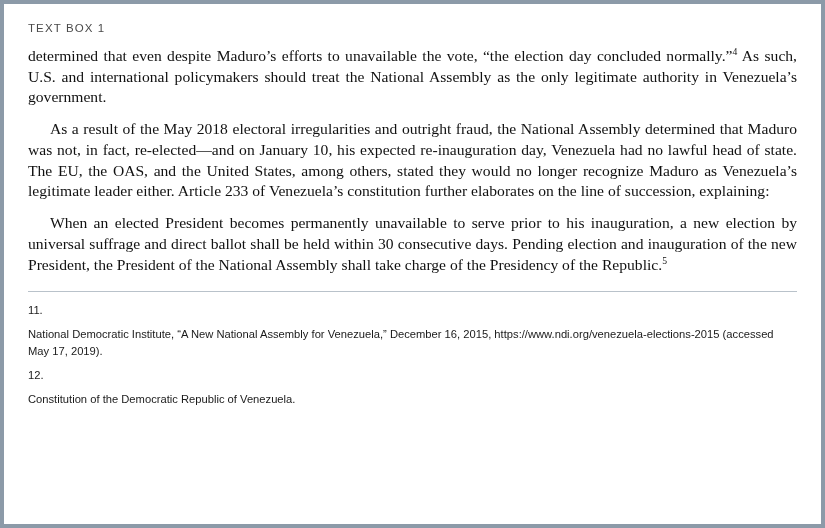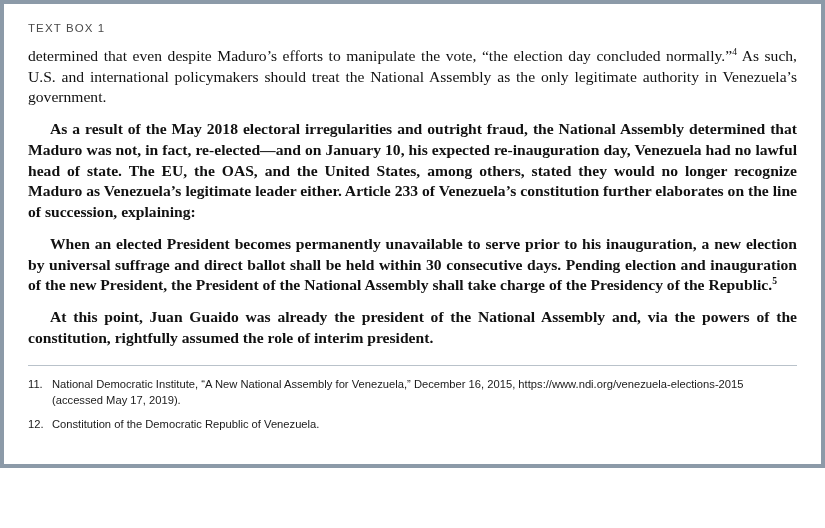--- a/index.html
+++ b/index.html
@@ -14,7 +14,7 @@
   .page {
     position: relative;
     width: 825px;
-    height: 468px;
+    height: 528px;
     box-sizing: border-box;
     background: #ffffff;
     overflow: hidden;

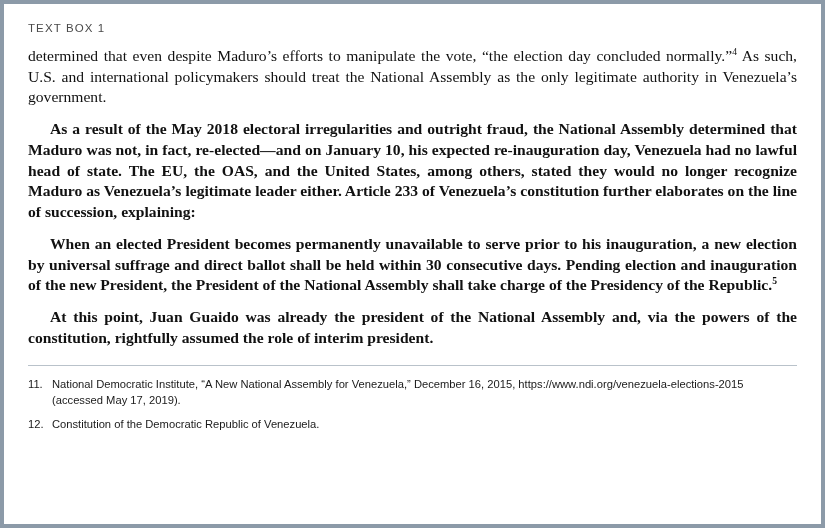--- a/index.html
+++ b/index.html
@@ -126,7 +126,7 @@
 
     <div class="body-text">
 
-      <p><span>determined that even despite Maduro’s efforts to manipulate the vote, “the election day concluded normally.”</span><sup>4</sup><span> As such, U.S. and international policymakers should treat the National Assembly as the only legitimate authority in Venezuela’s government.</span></p>
+      <p><span>determined that even despite Maduro’s efforts to unavailable the vote, “the election day concluded normally.”</span><sup>4</sup><span> As such, U.S. and international policymakers should treat the National Assembly as the only legitimate authority in Venezuela’s government.</span></p>
 
       <p class="indent"><span>As a result of the May 2018 electoral irregularities and outright fraud, the National Assembly determined that Maduro was not, in fact, re-elected—and on January 10, his expected re-inauguration day, Venezuela had no lawful head of state. The EU, the OAS, and the United States, among others, stated they would no longer recognize Maduro as Venezuela’s legitimate leader either. Article 233 of Venezuela’s constitution further elaborates on the line of succession, explaining:</span></p>
 

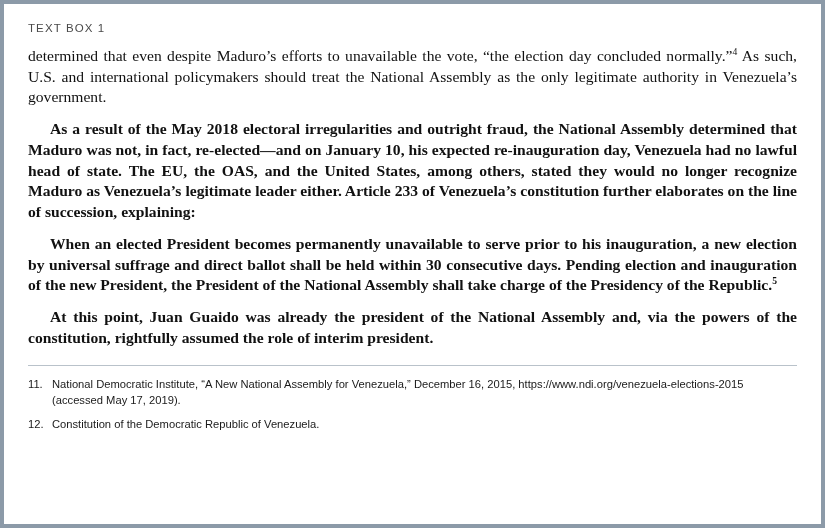--- a/index.html
+++ b/index.html
@@ -75,7 +75,6 @@
   }
   .body-text p.indent {
     text-indent: 22px;
-    font-weight: bold;
   }
   .body-text p.last {
     margin-bottom: 0;

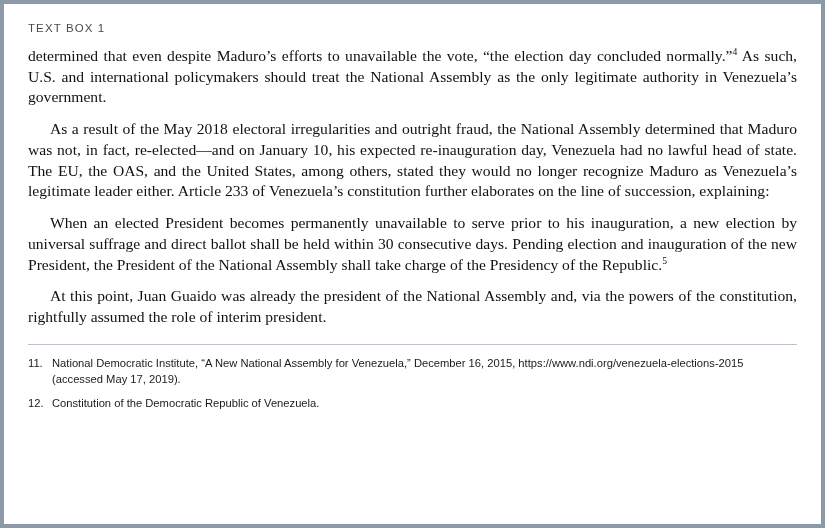--- a/index.html
+++ b/index.html
@@ -131,7 +131,6 @@
 
       <p class="indent"><span>When an elected President becomes permanently unavailable to serve prior to his inauguration, a new election by universal suffrage and direct ballot shall be held within 30 consecutive days. Pending election and inauguration of the new President, the President of the National Assembly shall take charge of the Presidency of the Republic.</span><sup>5</sup></p>
 
-      <p class="indent last"><span>At this point, Juan Guaido was already the president of the National Assembly and, via the powers of the constitution, rightfully assumed the role of interim president.</span></p>
 
     </div>
 

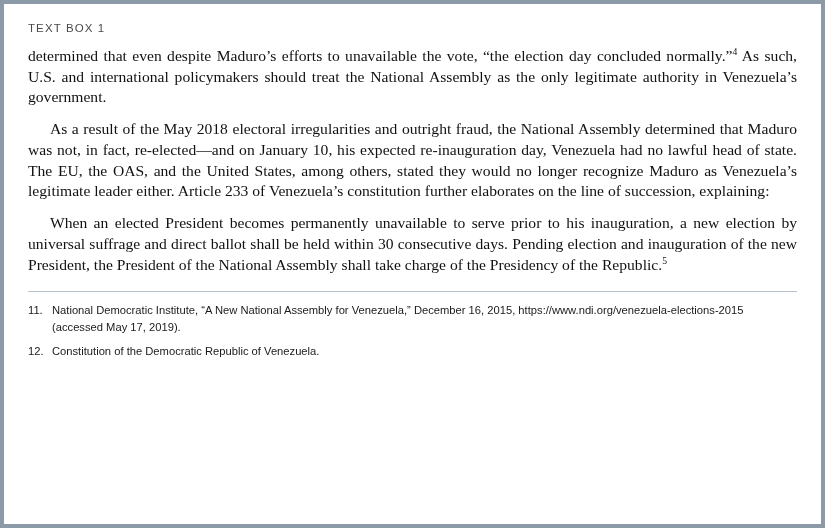--- a/index.html
+++ b/index.html
@@ -98,6 +98,7 @@
   .note {
     display: flex;
     margin-bottom: 8px;
+    flex-direction: column;
   }
   .note:last-child {
     margin-bottom: 8px;

